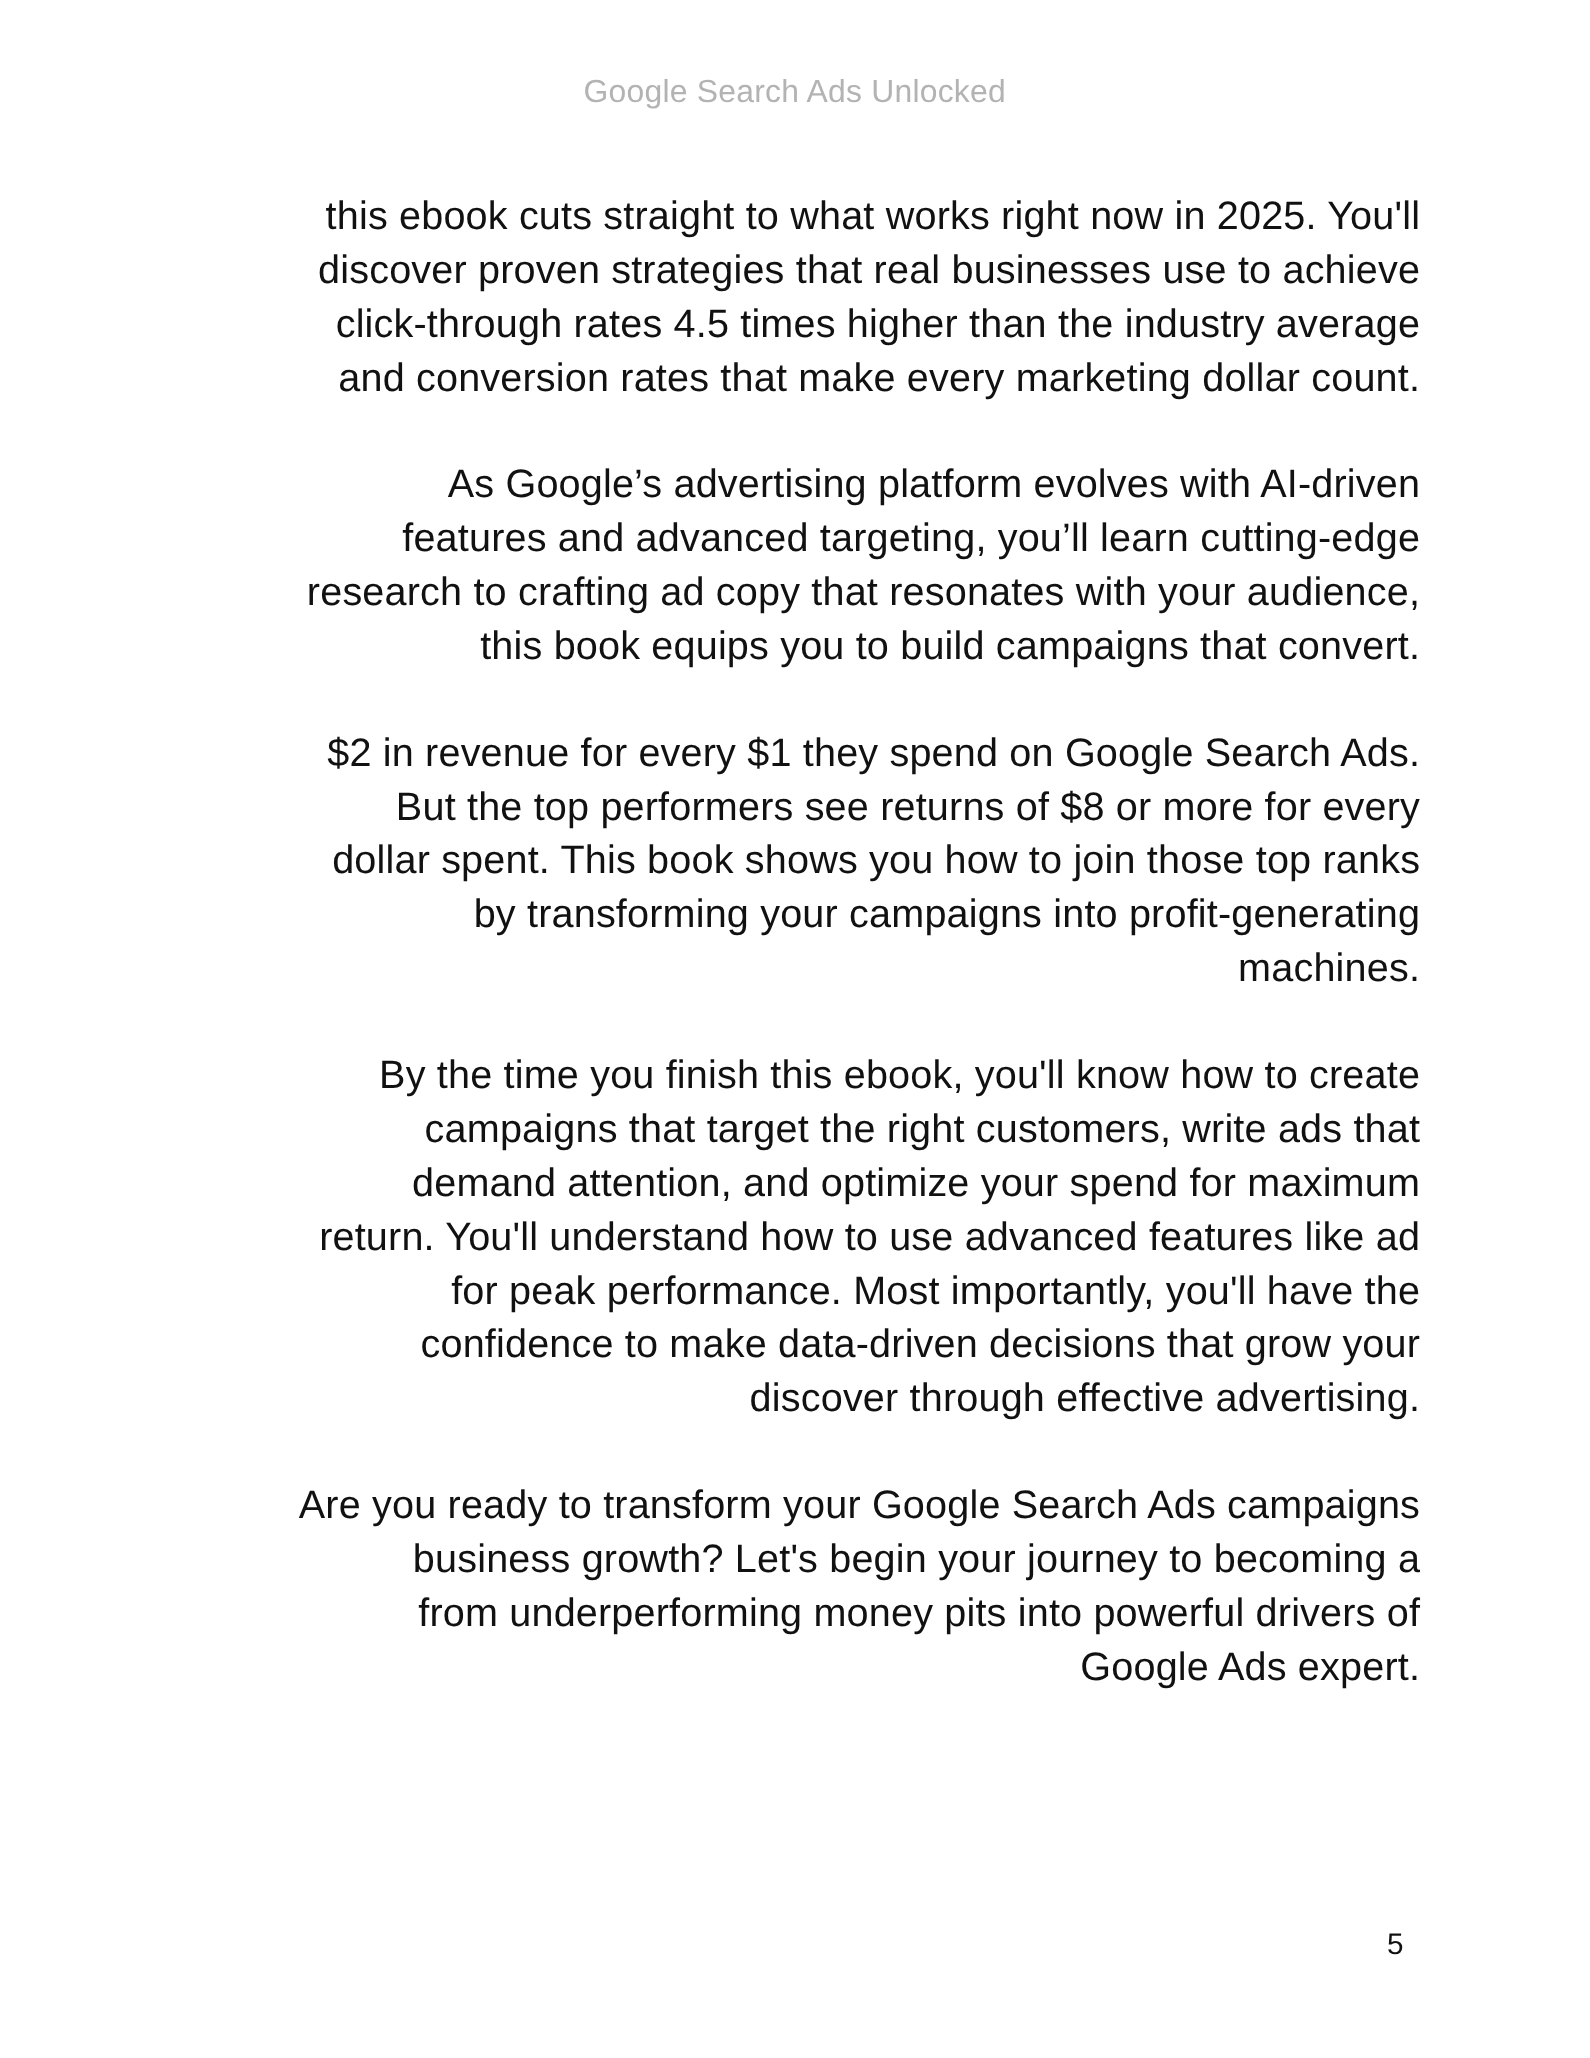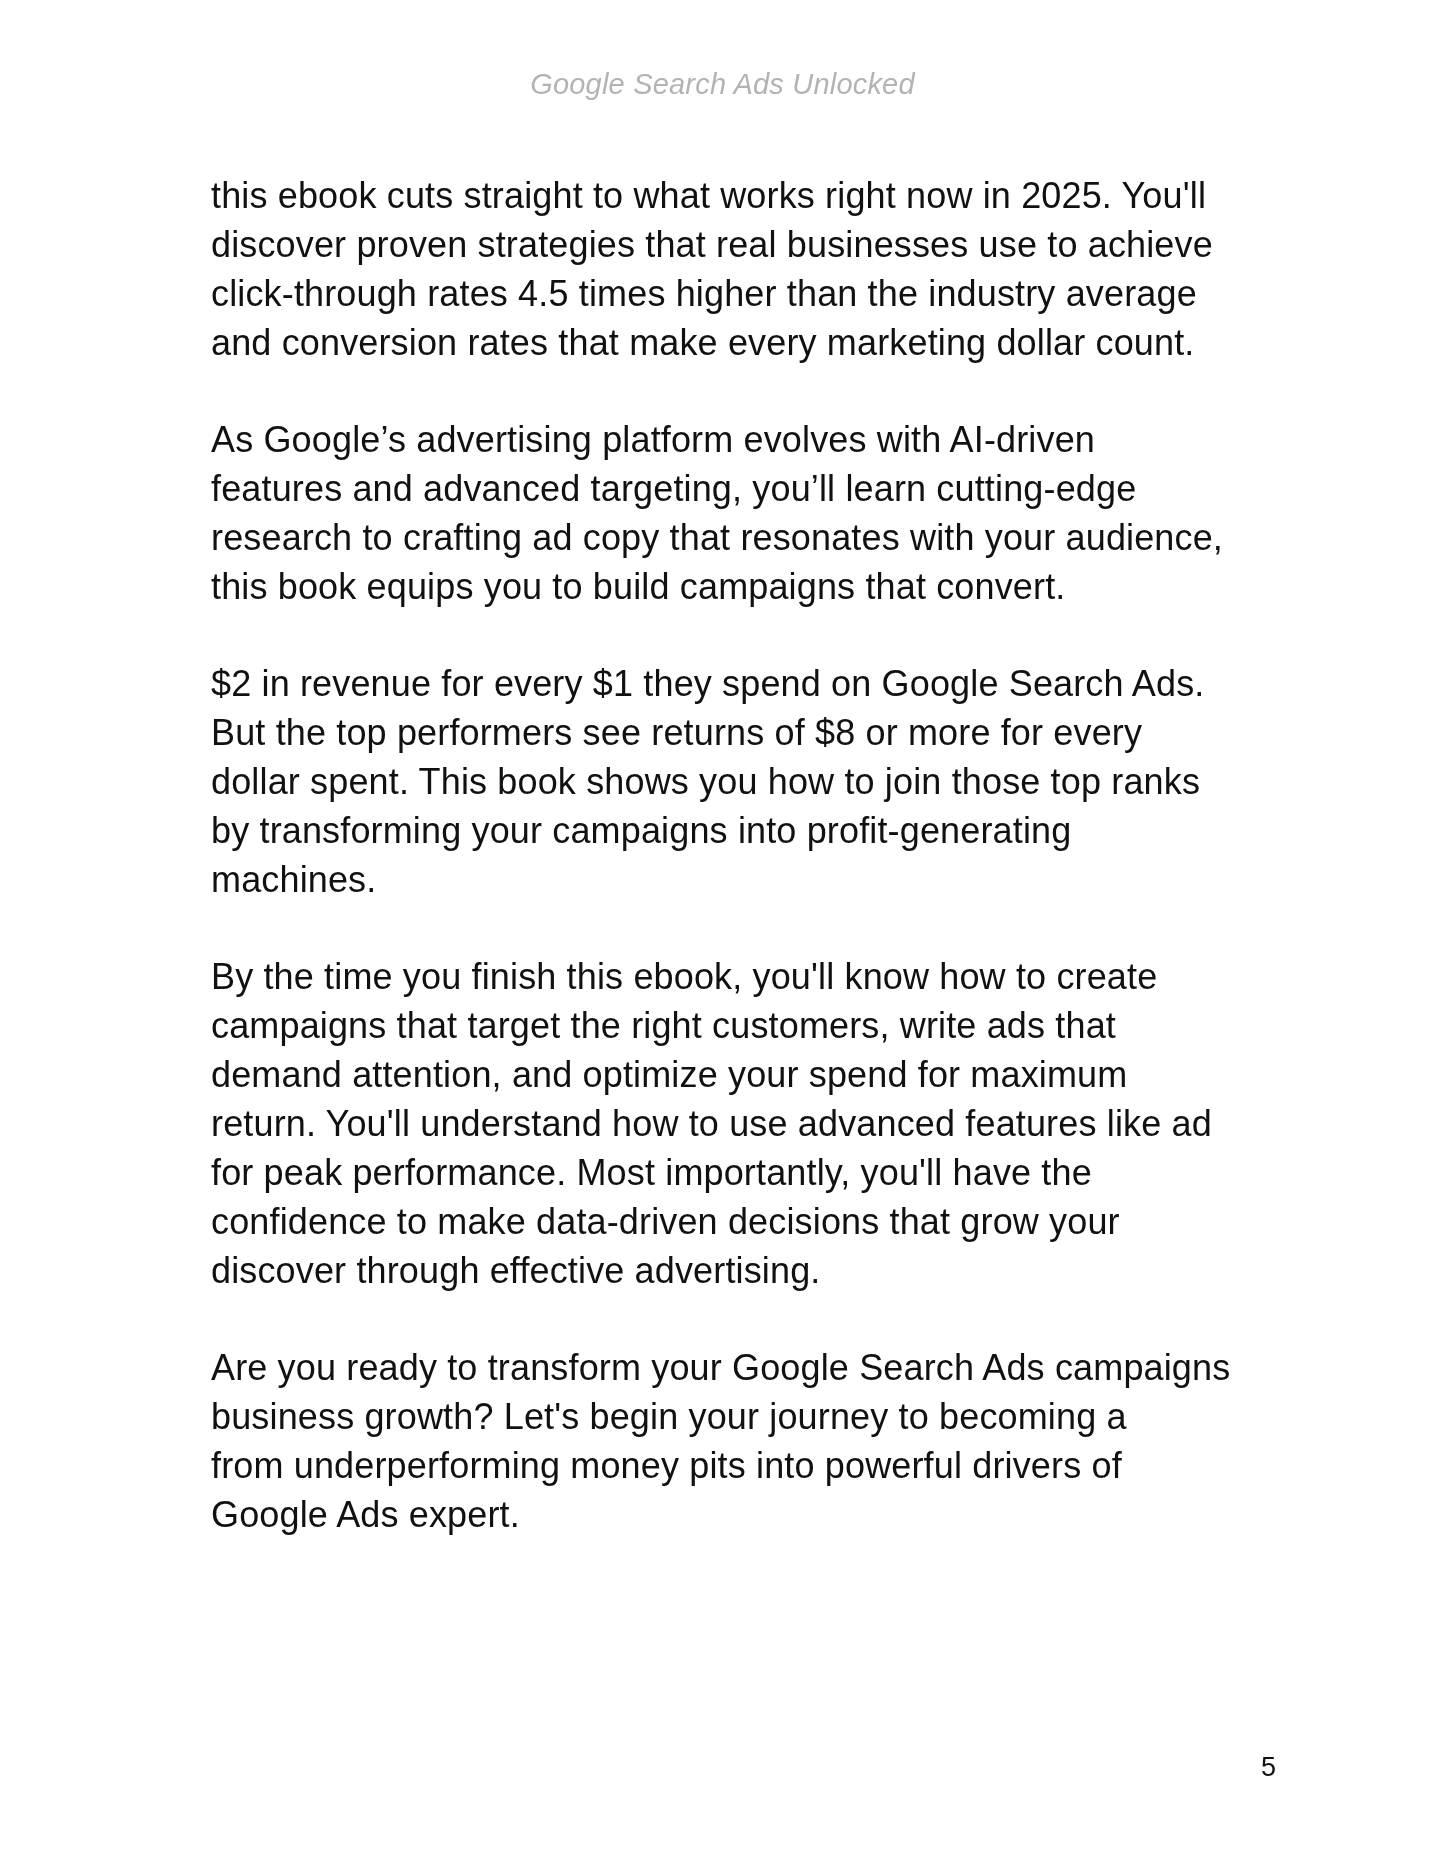--- a/index.html
+++ b/index.html
@@ -22,7 +22,6 @@
       width: 1445px;
       text-align: center;
       font-size: 29px;
-      font-style: italic;
       color: #b3b3b3;
       line-height: 36px;
       letter-spacing: 0.2px;

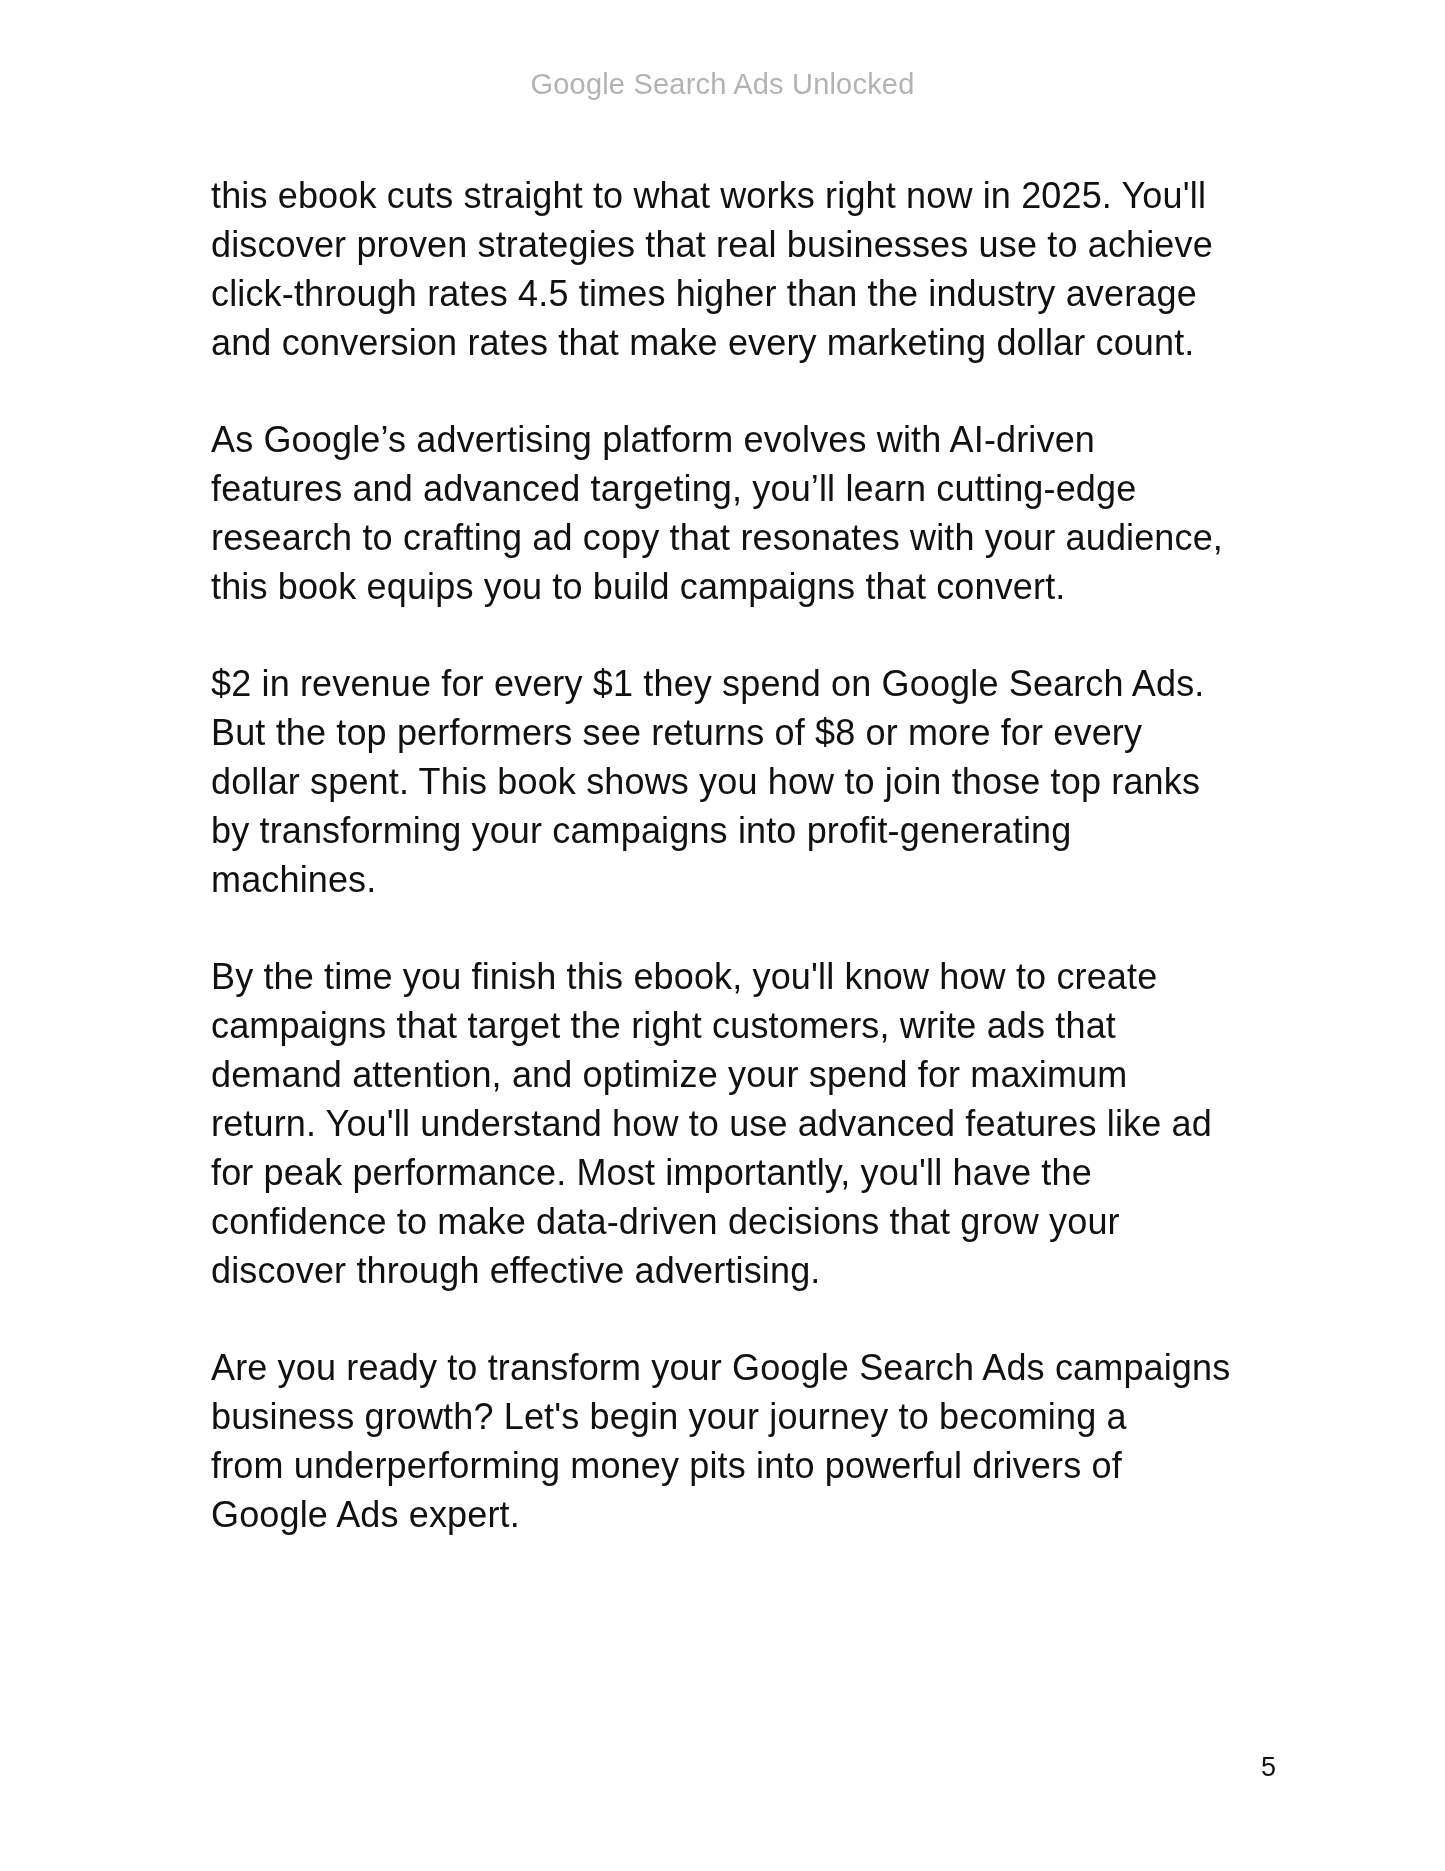--- a/index.html
+++ b/index.html
@@ -31,6 +31,7 @@
       top: 171px;
       left: 211px;
       width: 1080px;
+      text-align: right;
     }
     .paragraph {
       margin: 0 0 48px 0;

